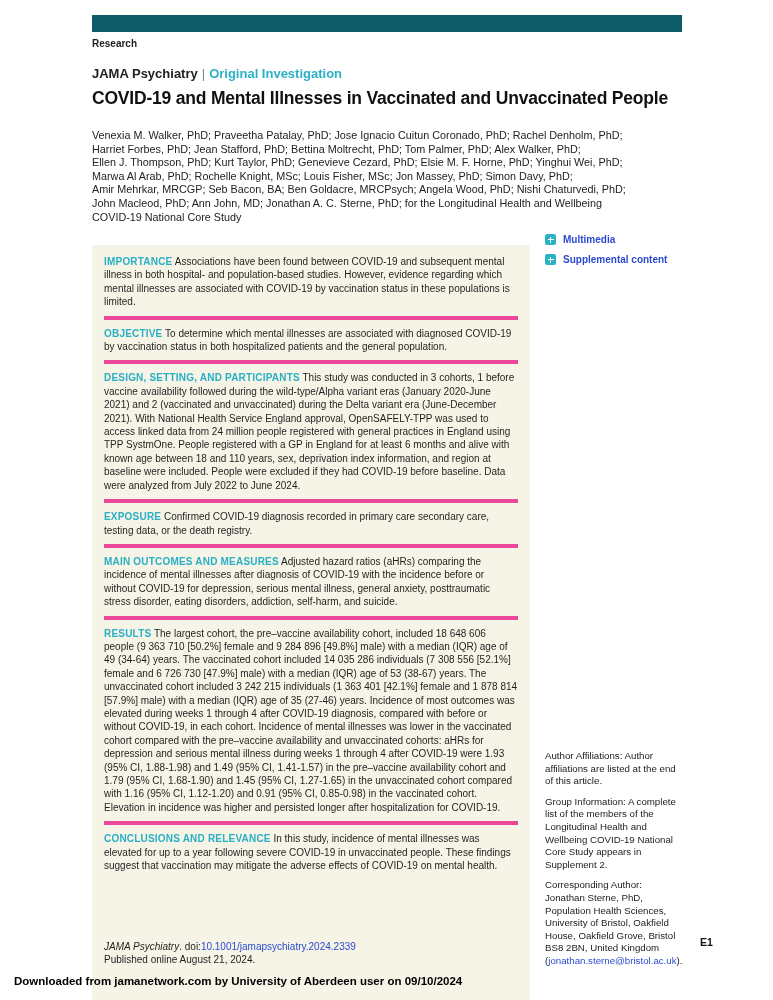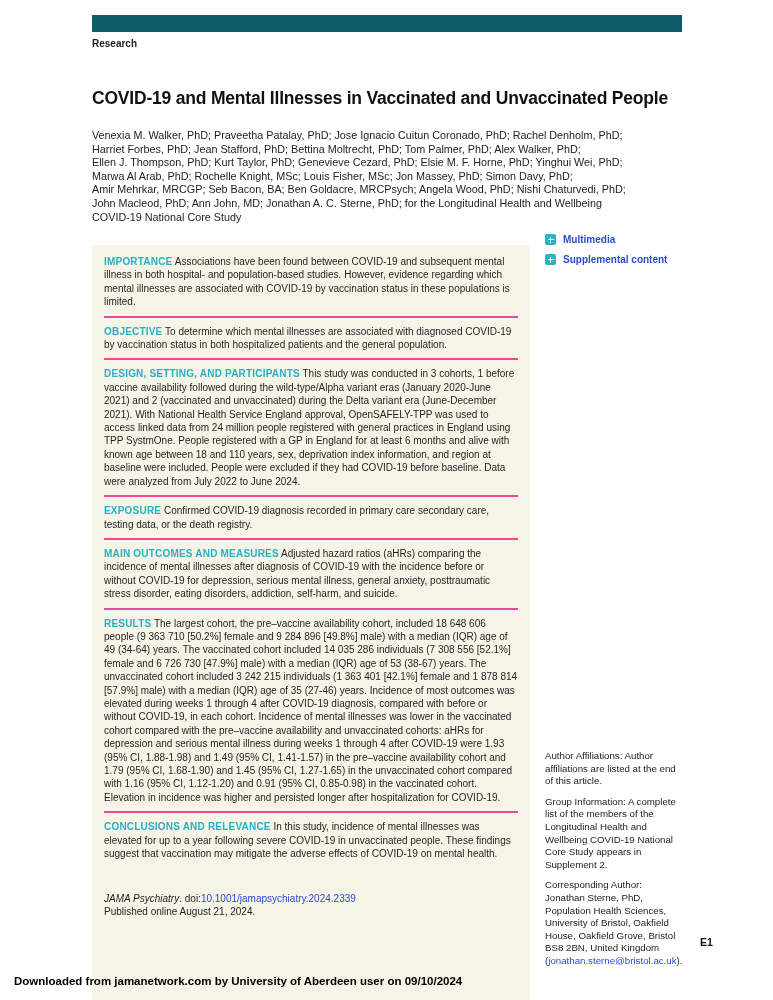--- a/index.html
+++ b/index.html
@@ -49,6 +49,9 @@
 
   <div class="research">Research</div>
 
+  <div class="kicker">
+    <span>JAMA Psychiatry</span><span class="sep">|</span><span class="cat">Original Investigation</span>
+  </div>
 
   <h1 class="title" style="margin:0;">COVID-19 and Mental Illnesses in Vaccinated and Unvaccinated People</h1>
 

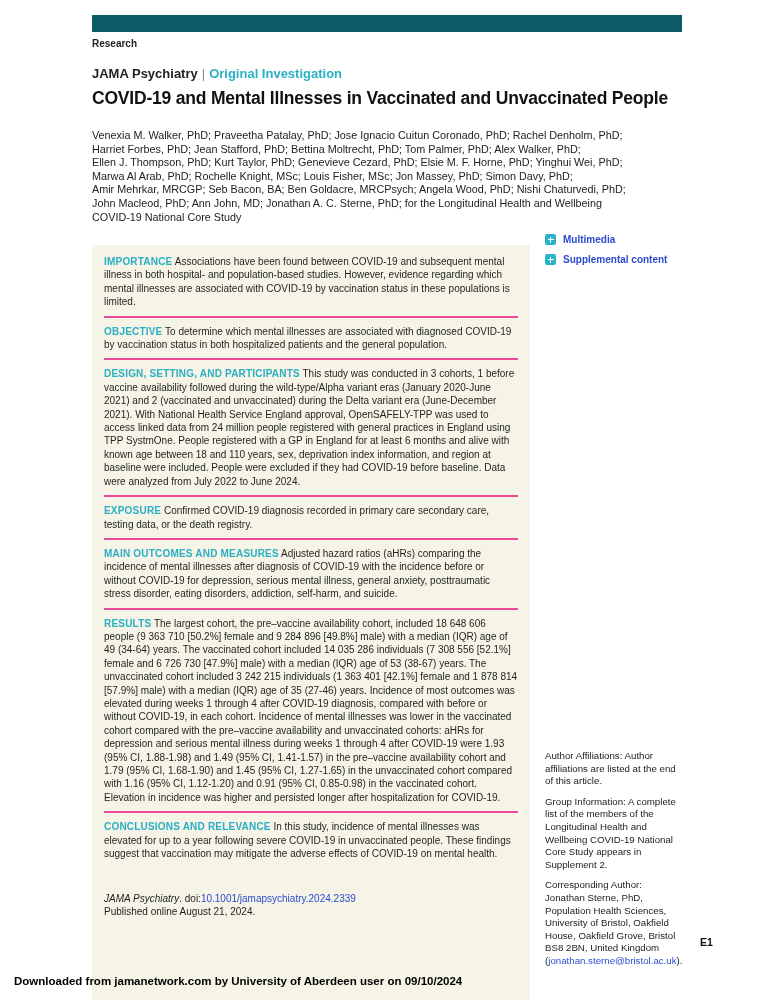--- a/index.html
+++ b/index.html
@@ -19,7 +19,7 @@
     background:#f5f4e7; padding:10px 12px; box-sizing:border-box;
   }
   .sec { font-size:10px; line-height:13.4px; color:#1f1f1f; }
-  .sec + .sec { border-top:2px solid #ec4899; margin-top:7px; padding-top:7px; }
+  .sec + .sec { border-top:4px solid #ec4899; margin-top:7px; padding-top:7px; }
   .sec-label { color:#2bafc4; font-weight:700; letter-spacing:0.2px; }
   .citation { margin-top:32px; font-size:10px; line-height:13px; color:#1f1f1f; }
   .citation .jname { font-style:italic; }

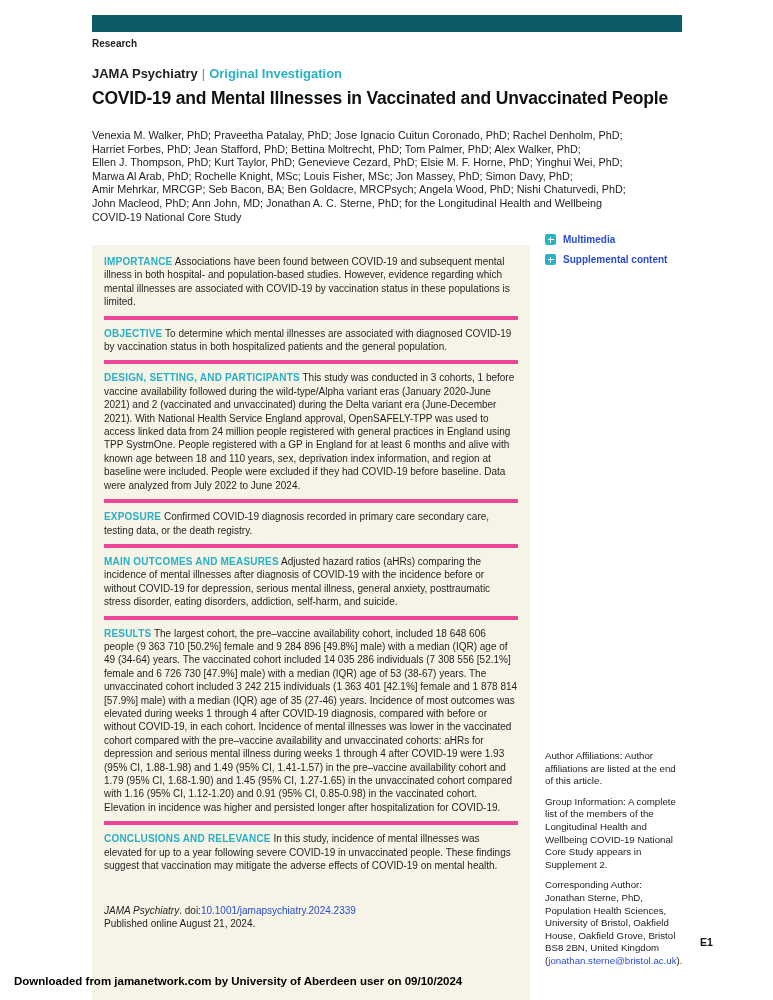--- a/index.html
+++ b/index.html
@@ -21,7 +21,7 @@
   .sec { font-size:10px; line-height:13.4px; color:#1f1f1f; }
   .sec + .sec { border-top:4px solid #ec4899; margin-top:7px; padding-top:7px; }
   .sec-label { color:#2bafc4; font-weight:700; letter-spacing:0.2px; }
-  .citation { margin-top:32px; font-size:10px; line-height:13px; color:#1f1f1f; }
+  .citation { margin-top:68px; font-size:10px; line-height:13px; color:#1f1f1f; }
   .citation .jname { font-style:italic; }
   a.link { color:#2b4bcf; text-decoration:none; }
   .sidebar-links { position:absolute; left:545px; top:234px; width:150px; }

